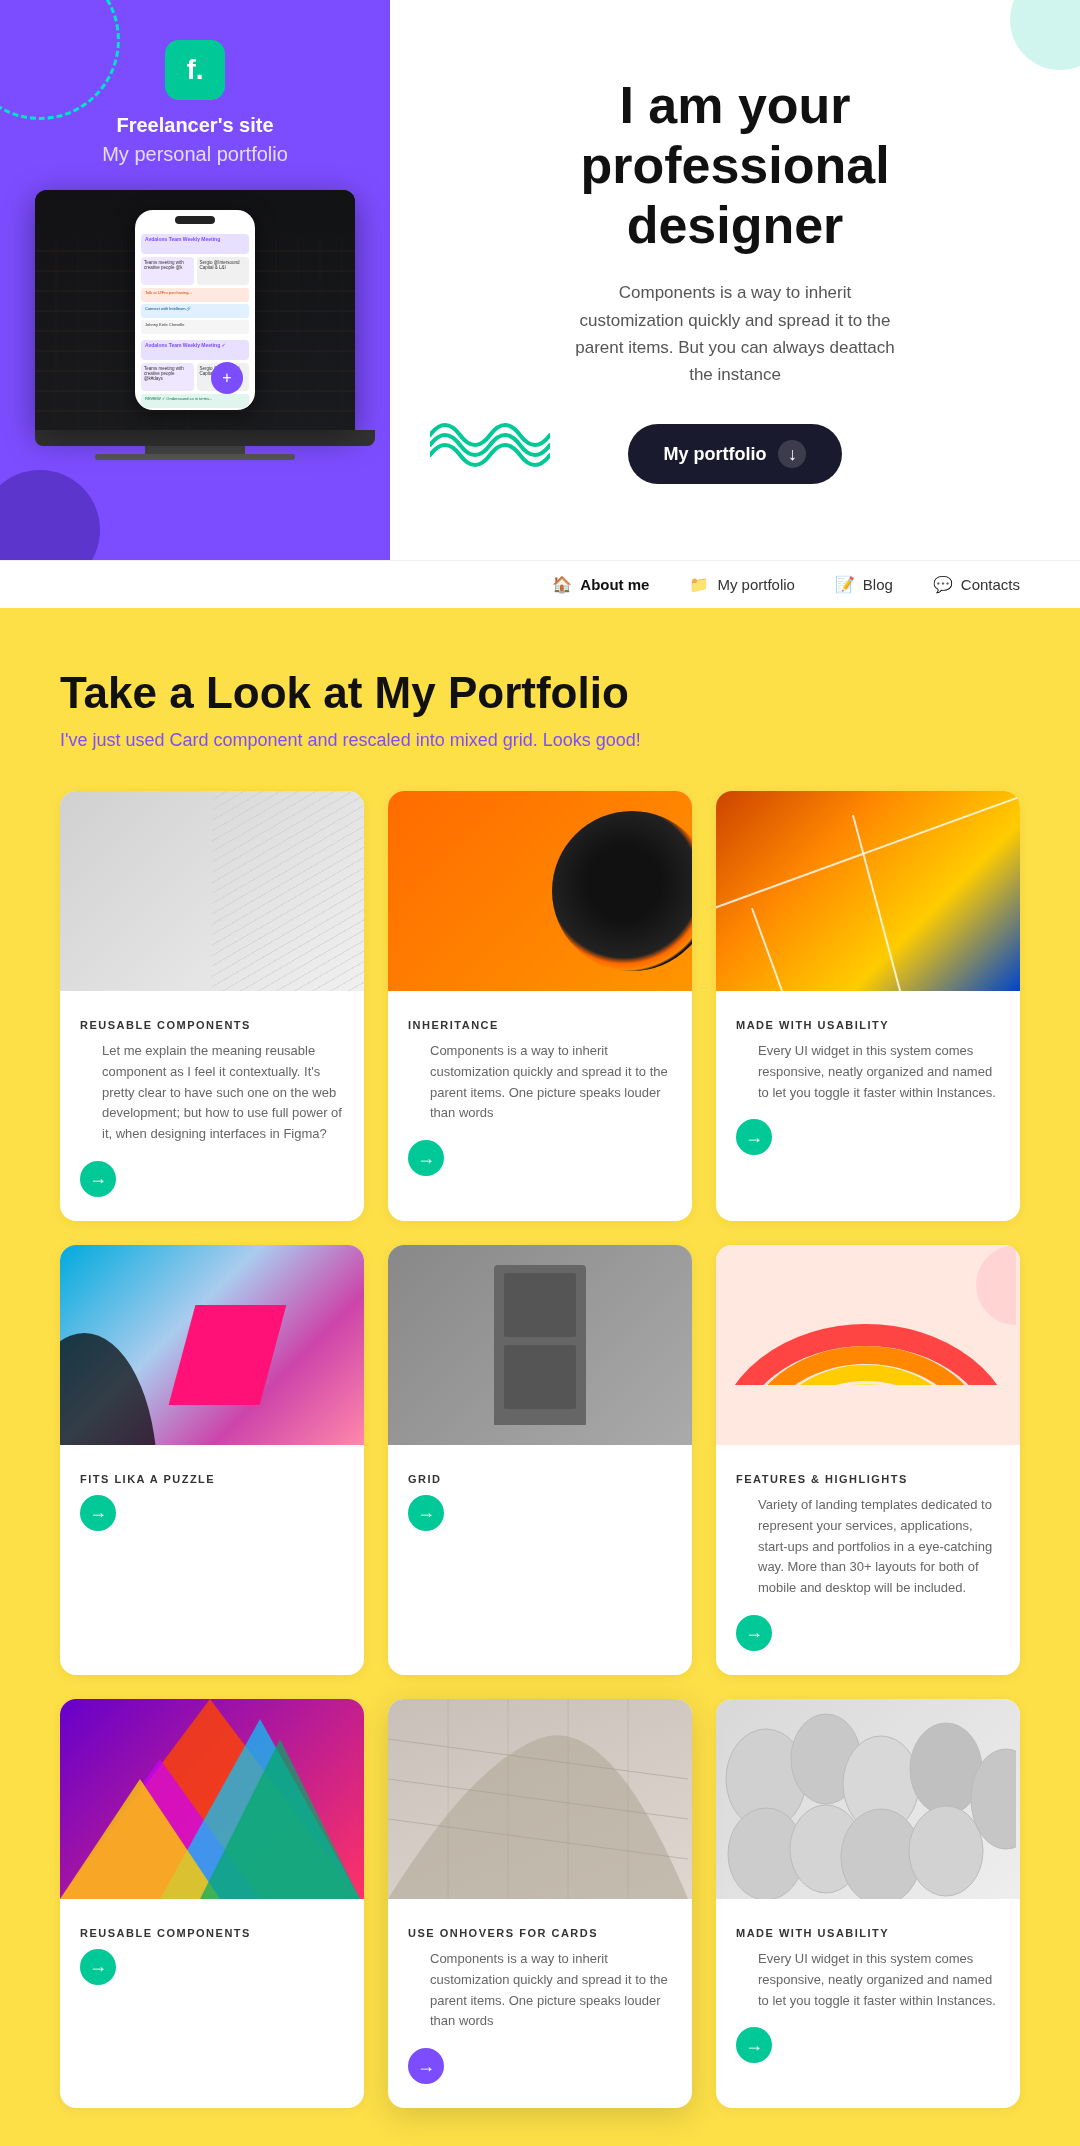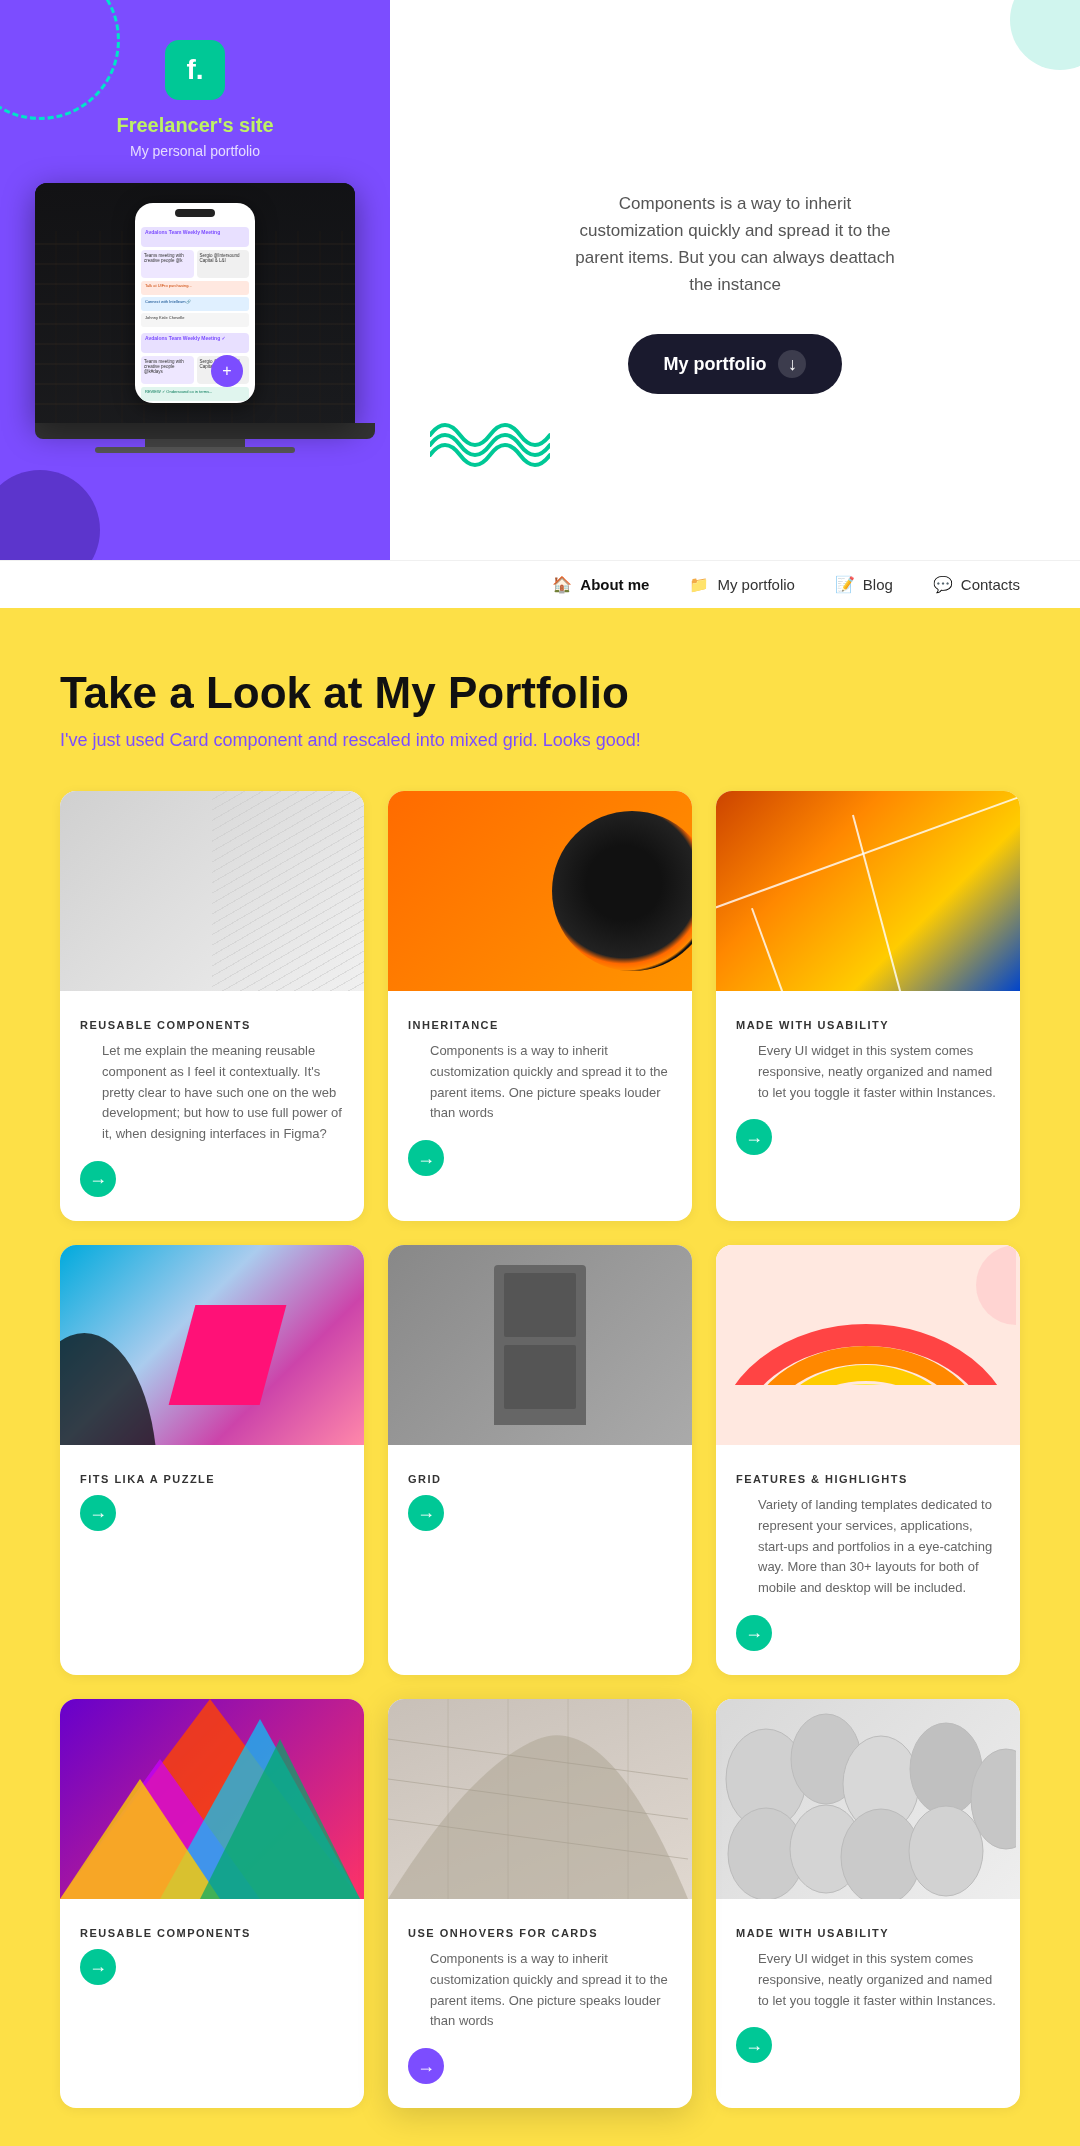--- a/index.html
+++ b/index.html
@@ -34,7 +34,7 @@
       z-index: 2;
     }
     .hero-left-title {
-      color: #bef264; font-size: 20px; font-weight: 600; margin-top: 14px; z-index: 2;
+      color: #ffffff; font-size: 20px; font-weight: 600; margin-top: 14px; z-index: 2;
     }
     .hero-left-subtitle {
       color: rgba(255,255,255,0.8); font-size: 14px; margin-top: 6px; z-index: 2;

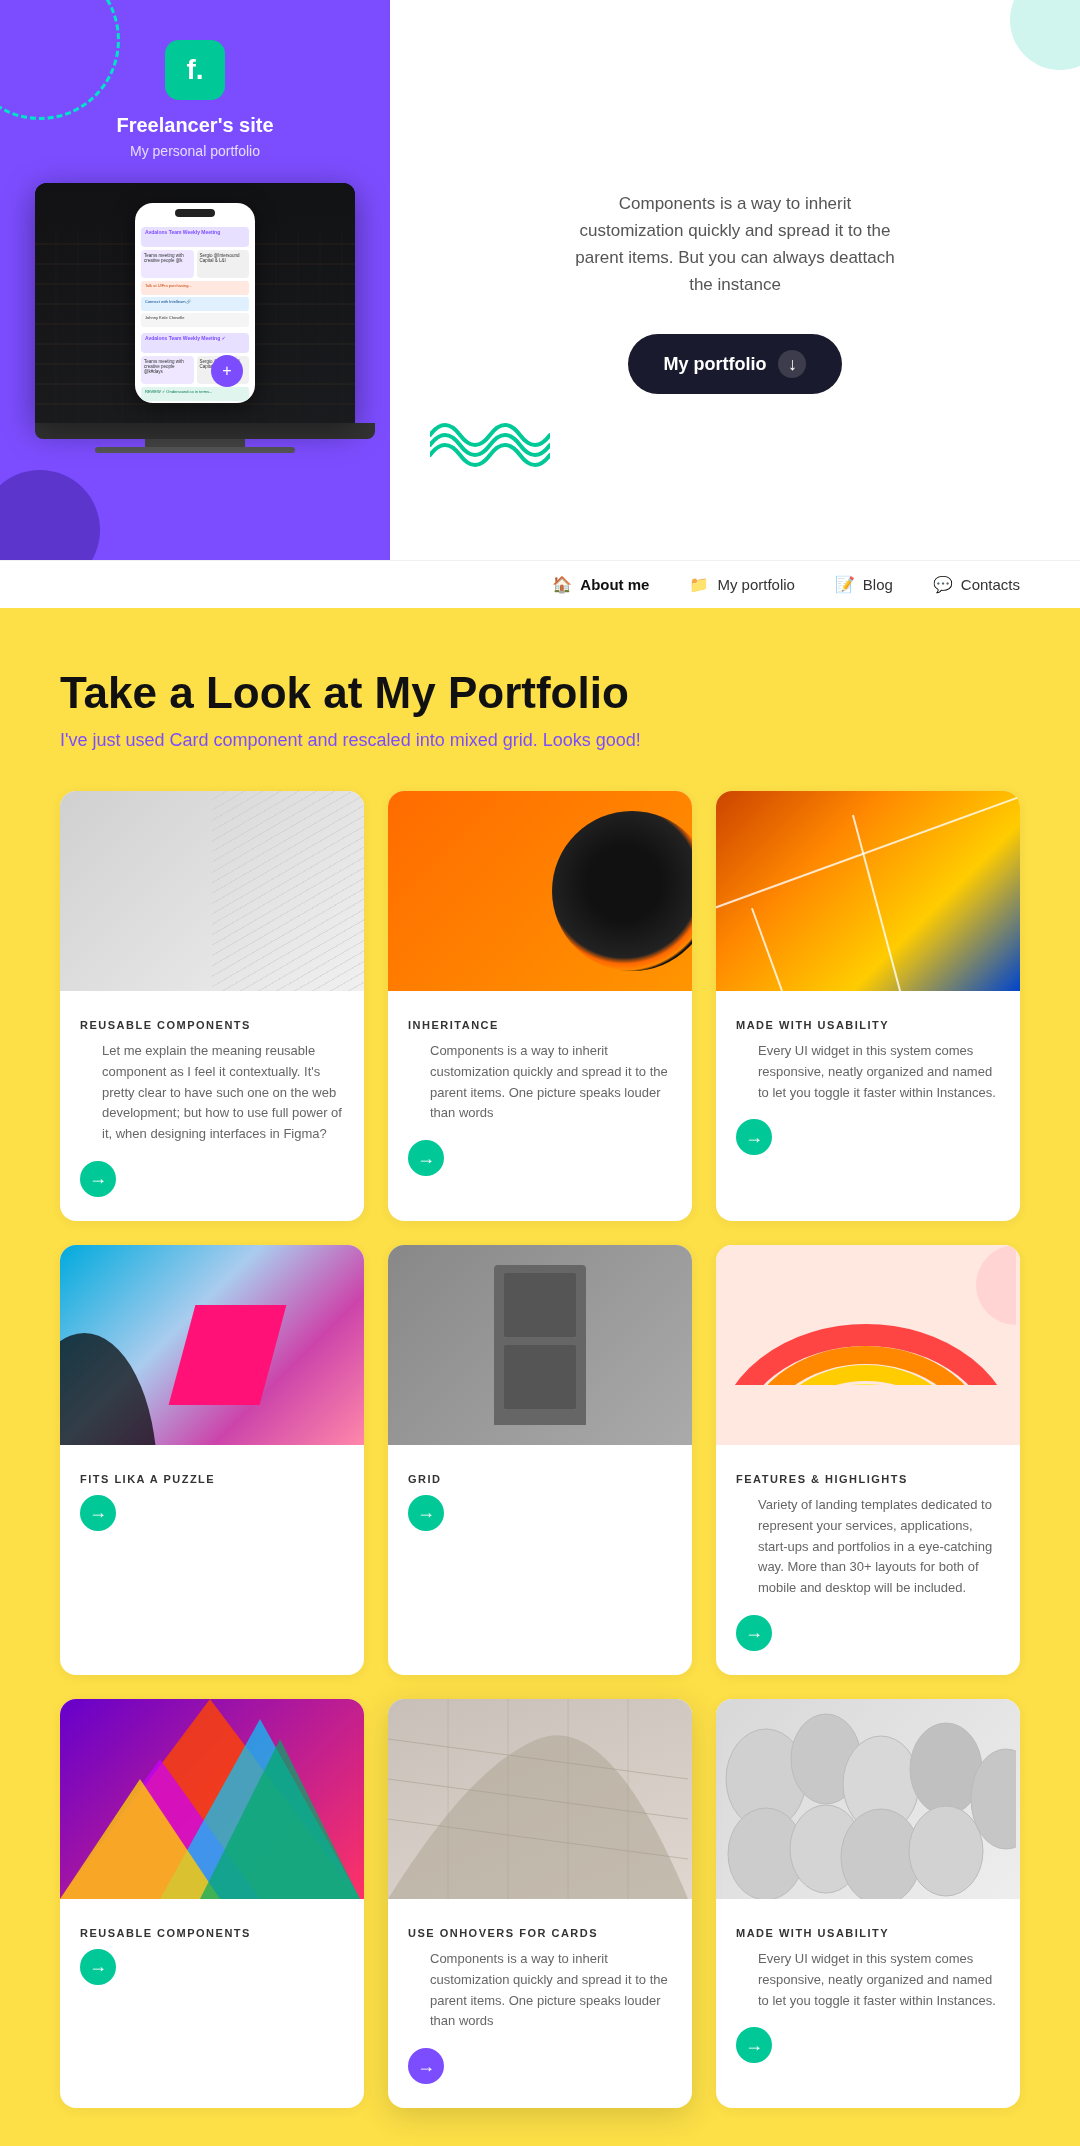--- a/index.html
+++ b/index.html
@@ -302,6 +302,11 @@
 
   <div class="hero-right">
     <div class="hero-right-circle"></div>
+    <h1 class="hero-main-title">
+      <span>I am your</span><br>
+      <span>professional</span><br>
+      <span>designer</span>
+    </h1>
     <p class="hero-desc">Components is a way to inherit customization quickly and spread it to the parent items. But you can always deattach the instance</p>
 
     <div class="wave-decoration">

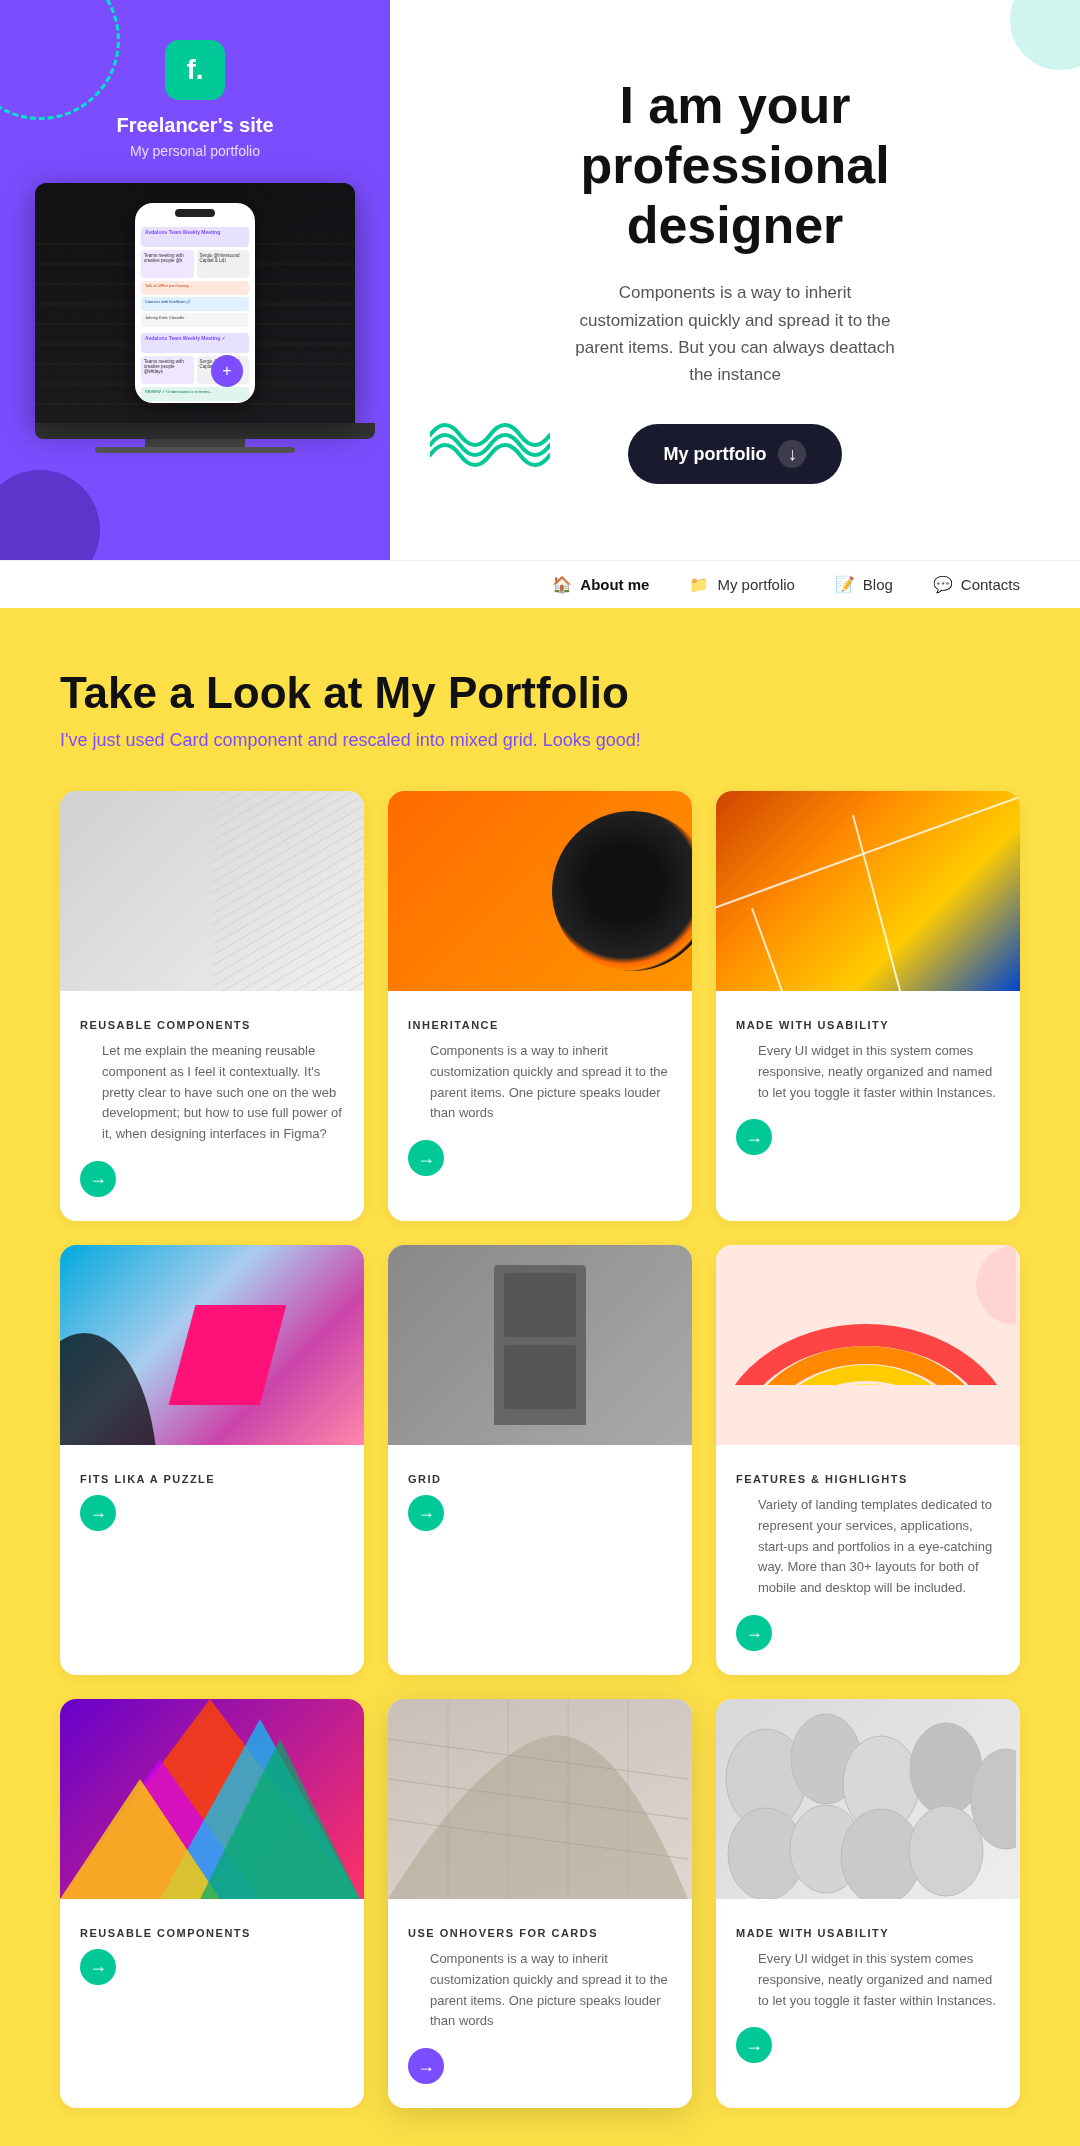--- a/index.html
+++ b/index.html
@@ -37,7 +37,7 @@
       color: #ffffff; font-size: 20px; font-weight: 600; margin-top: 14px; z-index: 2;
     }
     .hero-left-subtitle {
-      color: rgba(255,255,255,0.8); font-size: 14px; margin-top: 6px; z-index: 2;
+      color: rgba(255,255,255,0.8); font-size: 20px; margin-top: 6px; z-index: 2;
     }
     .hero-mockup {
       margin-top: 24px; z-index: 2; width: 320px;

